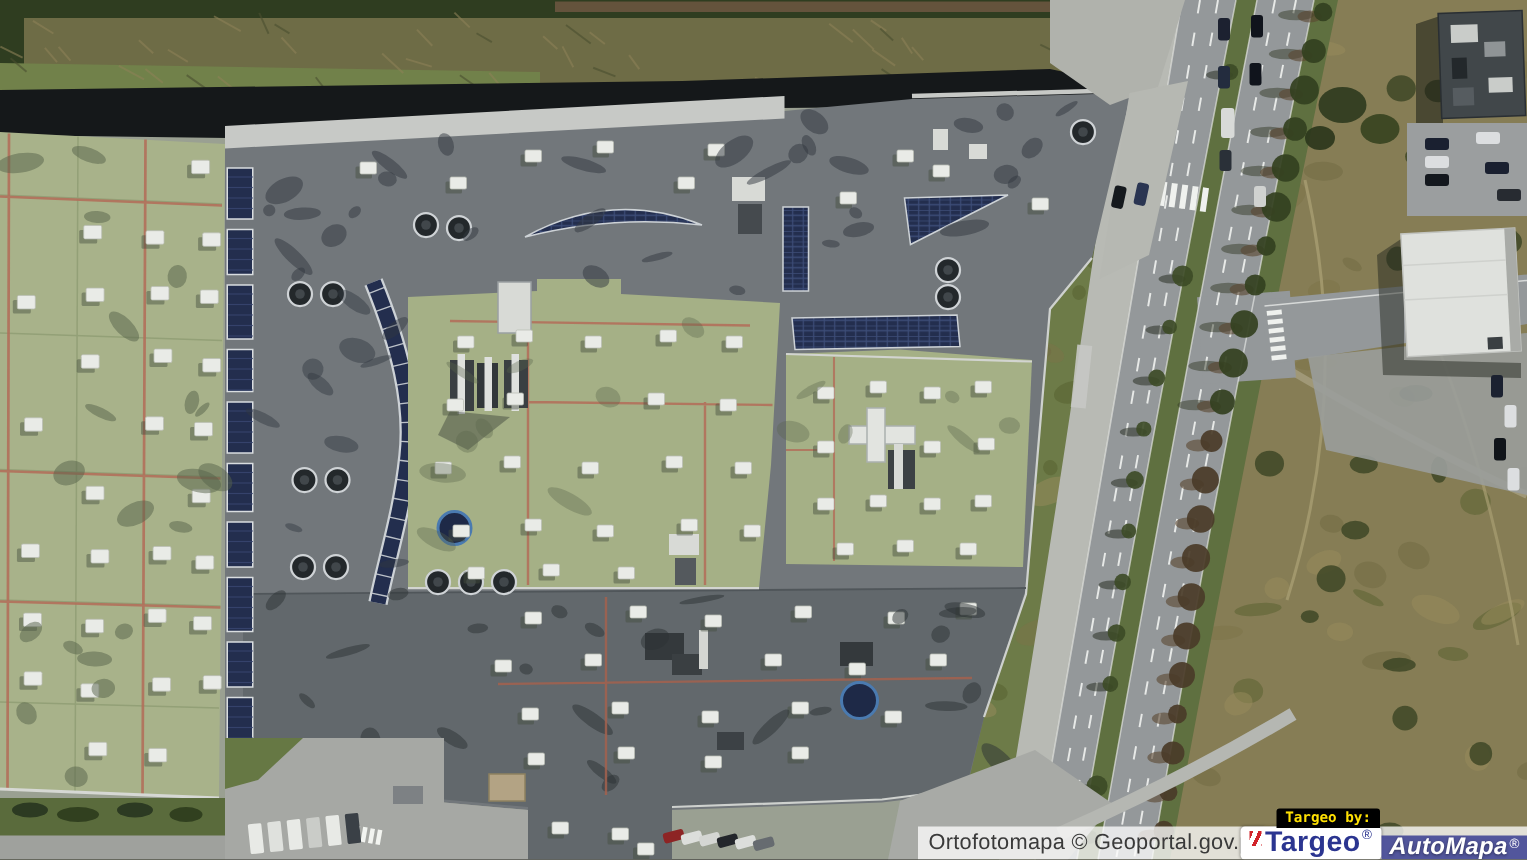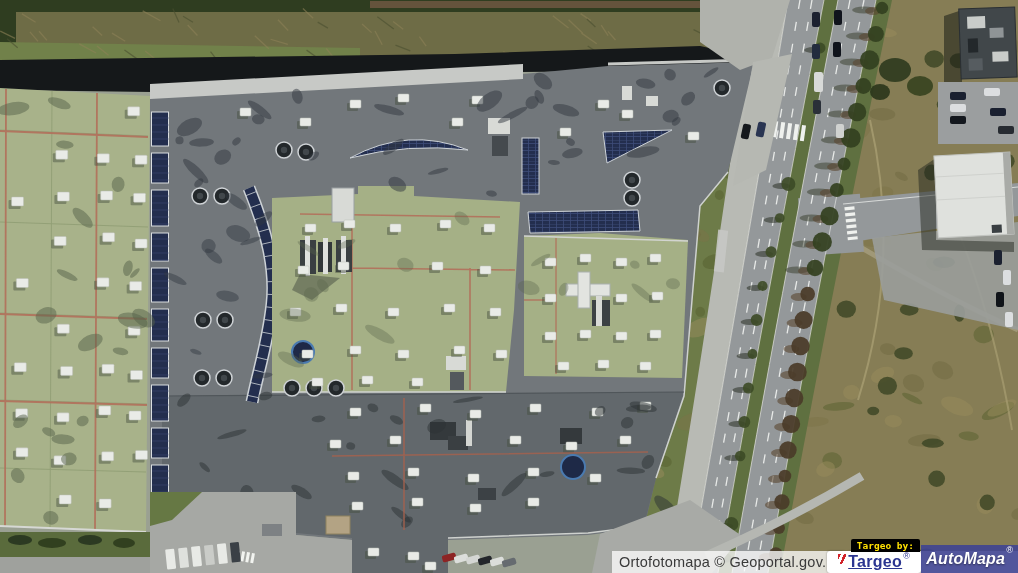--- a/index.html
+++ b/index.html
@@ -23,8 +23,8 @@
     text-decoration:none;box-shadow:0 0 2px rgba(0,0,0,.4);}
   .targeo .t-mark{width:8px;height:10px;margin:-6px 2px 0 0;
     background:repeating-linear-gradient(115deg,var(--tg-red,#d1232a) 0 2.5px,transparent 2.5px 5.5px);}
-  .targeo .t-word{font-weight:bold;font-size:16px;color:var(--tg-blue,#2b3590);
-    letter-spacing:.3px;line-height:20px;text-decoration:underline;}
+  .targeo .t-word{font-weight:bold;font-size:19px;color:var(--tg-blue,#2b3590);
+    letter-spacing:.3px;line-height:20px;}
   .targeo .t-reg{font-size:9px;color:var(--tg-blue,#2b3590);align-self:flex-start;
     line-height:9px;margin:1px 0 0 1px;}
 

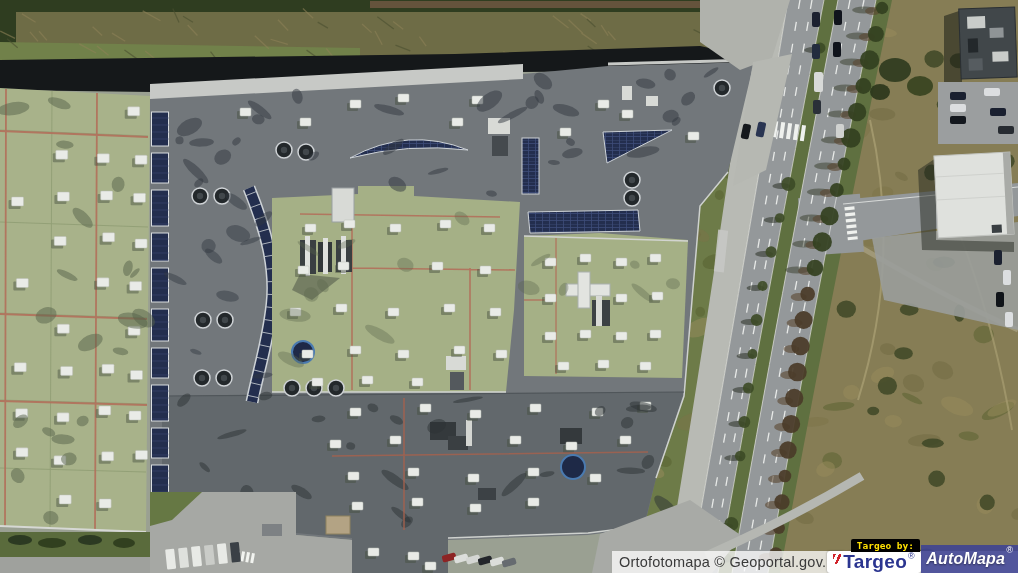--- a/index.html
+++ b/index.html
@@ -28,7 +28,7 @@
   .targeo .t-reg{font-size:9px;color:var(--tg-blue,#2b3590);align-self:flex-start;
     line-height:9px;margin:1px 0 0 1px;}
 
-  .automapa{position:absolute;right:0;bottom:0;width:97px;height:28px;z-index:6;
+  .automapa{position:absolute;right:0;bottom:0;width:97px;height:16px;z-index:6;
     background:var(--am-bg,rgba(62,66,148,.88));display:flex;align-items:center;
     justify-content:center;text-decoration:none;}
   .automapa .a-word{font-weight:bold;font-style:italic;font-size:16px;

